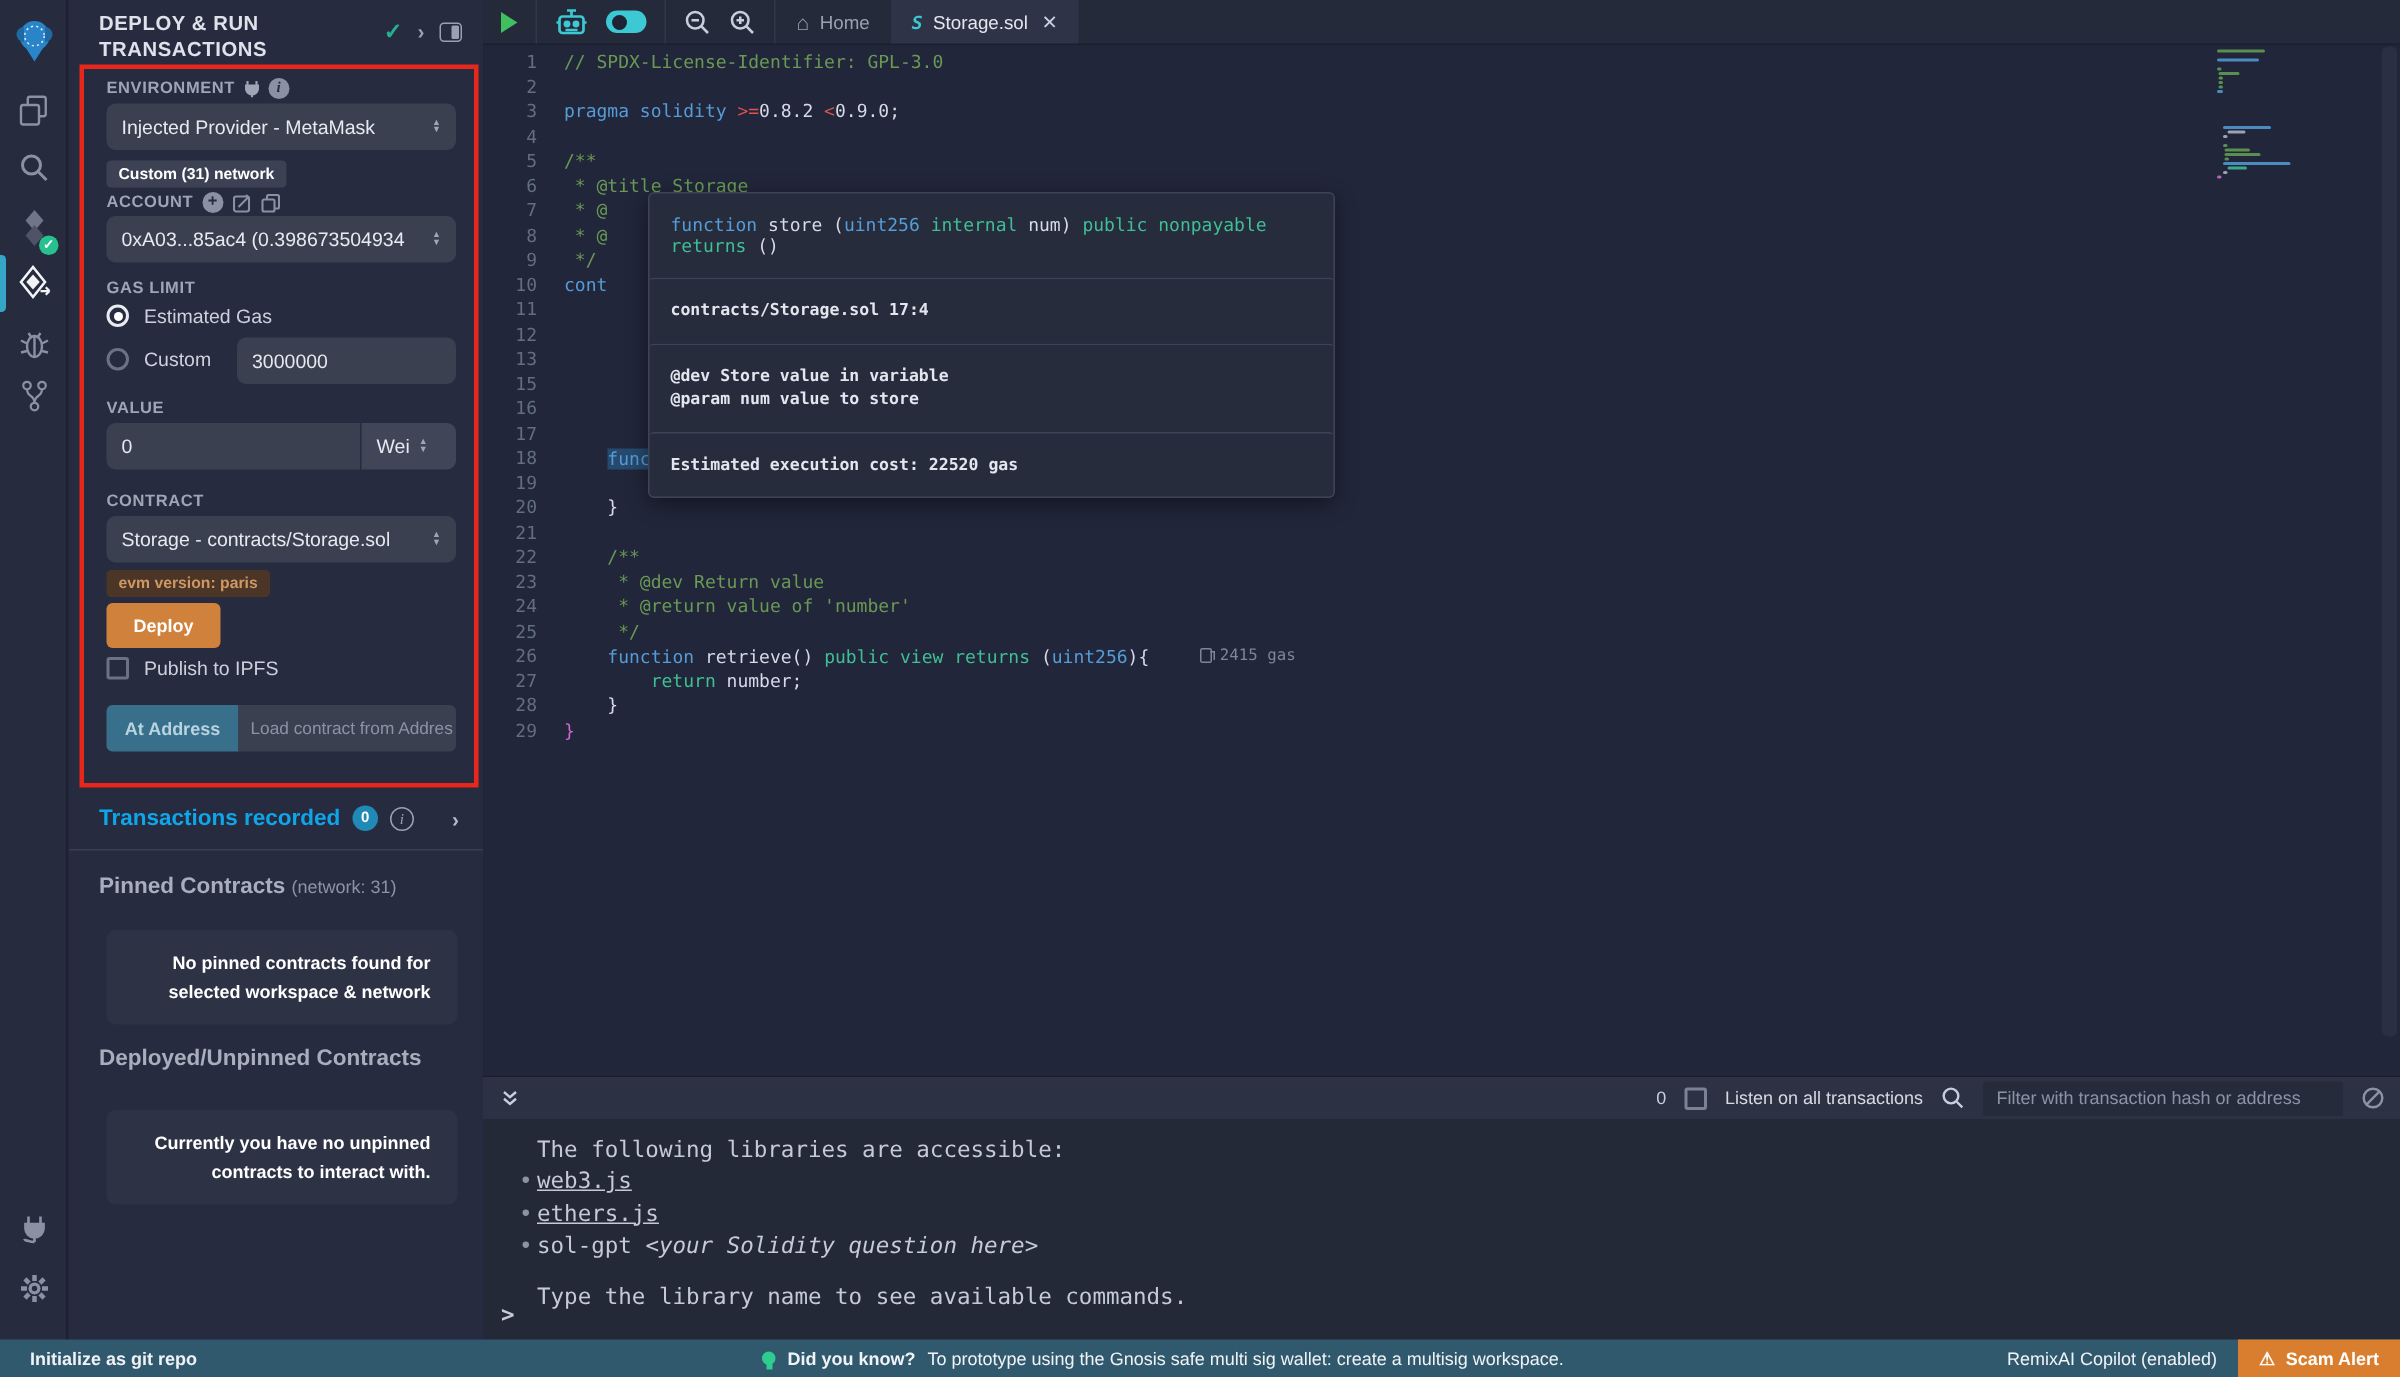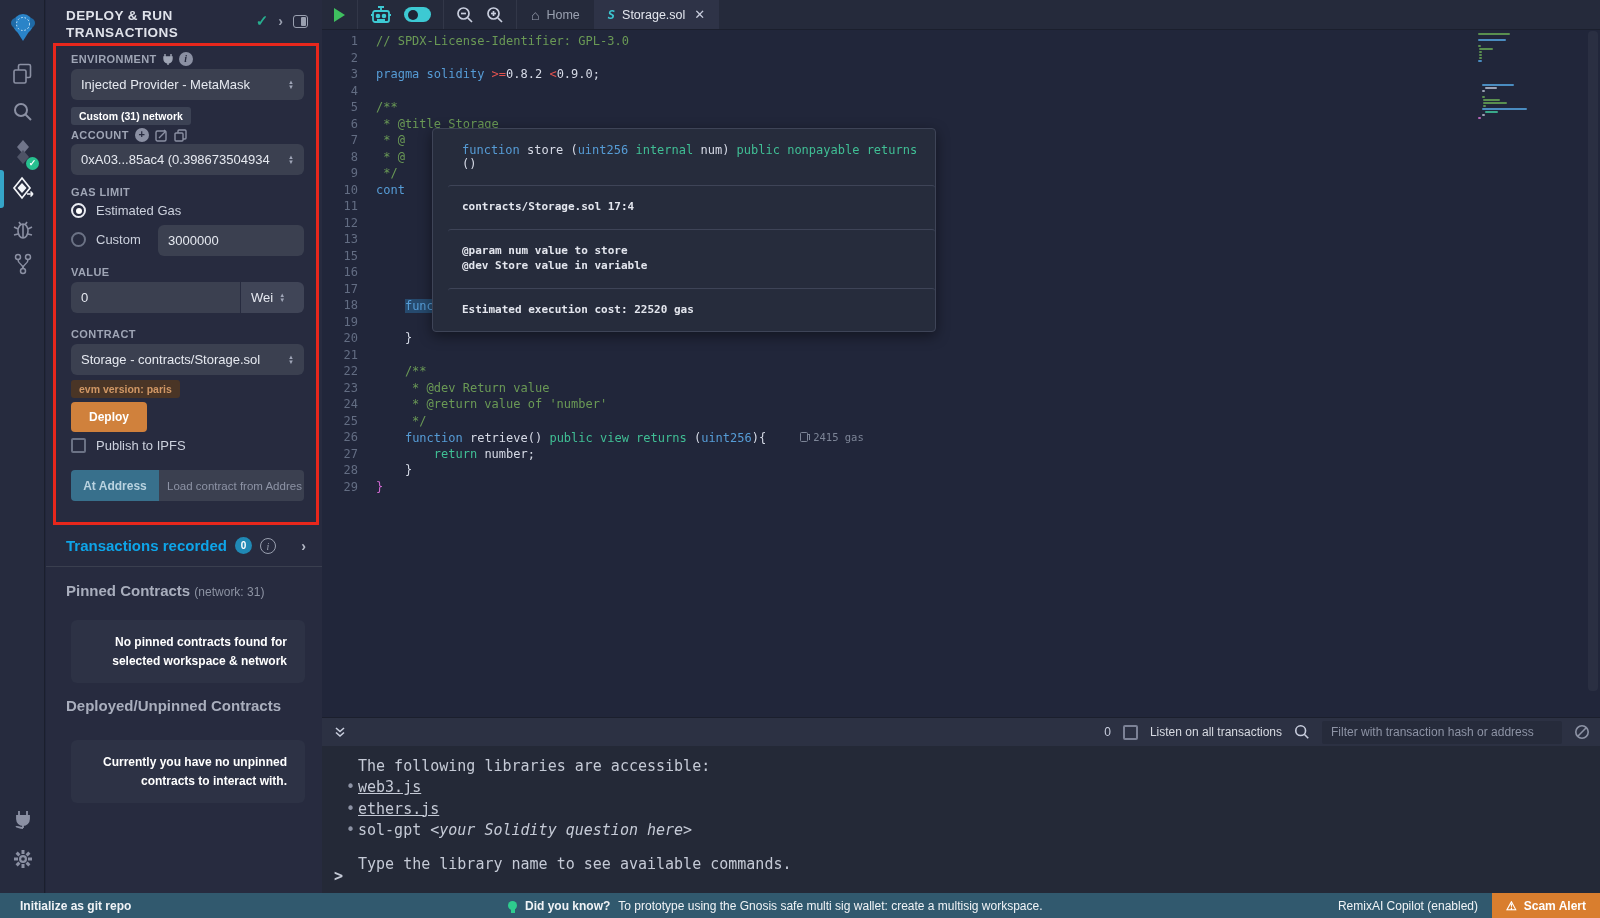--- a/index.html
+++ b/index.html
@@ -103,9 +103,9 @@
   .v-scrollbar { position:absolute; right:2px; top:0; width:10px; height:660px; background:rgba(255,255,255,.045); border-radius:4px; }
 
   
-  .tooltip { position:absolute; left:110px; top:97px; width:504px; background:#262c3c;
+  .tooltip { position:absolute; left:110px; top:97px; width:458px; background:#262c3c;
     border:1px solid #3e4457; border-radius:4px; box-shadow:0 4px 14px rgba(0,0,0,.45);
-    font-family:"DejaVu Sans Mono",monospace; z-index:8;padding-left:15px; }
+    font-family:"DejaVu Sans Mono",monospace; z-index:8; }
   .tt-sec { padding:14px 14px; border-top:1px solid #3e4457; border-radius:3px; }
   .tt-sec:first-child { border-top:none; }
   .tt-sig { font-size:12px; }

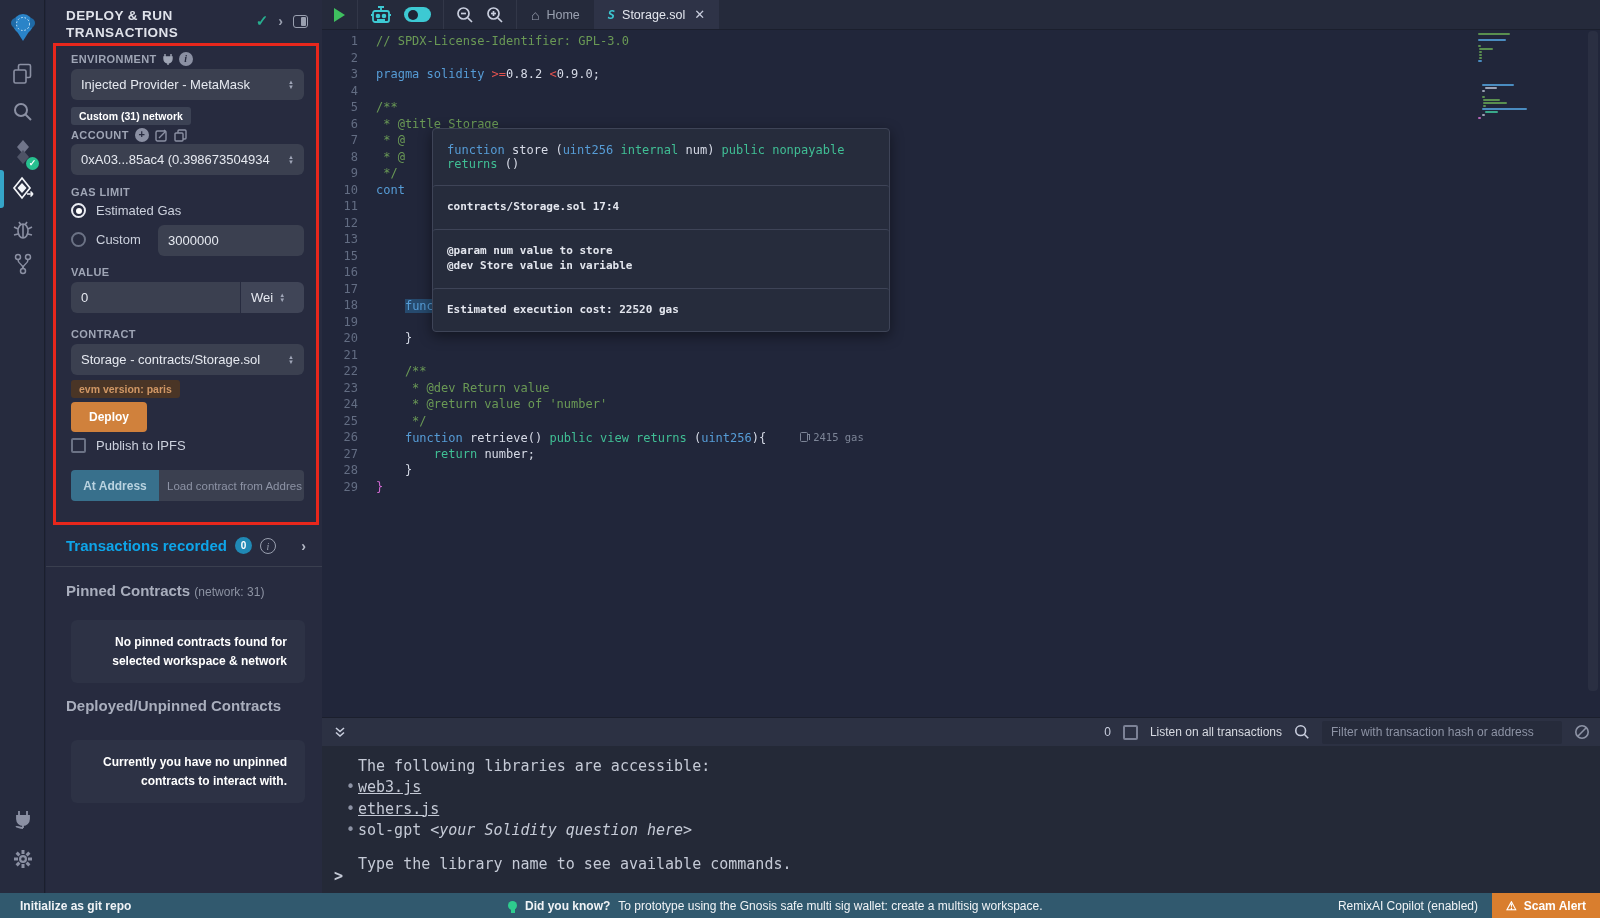--- a/index.html
+++ b/index.html
@@ -446,8 +446,8 @@
         <div class="tt-sec tt-sig" id="tt-sig"><span class="c-kw">function </span><span class="c-txt">store </span><span class="c-txt">(</span><span class="c-kw">uint256</span><span class="c-txt"> </span><span class="c-kw2">internal</span><span class="c-txt"> num</span><span class="c-txt">) </span><span class="c-kw2">public nonpayable returns</span><span class="c-txt"> ()</span></div>
         <div class="tt-sec tt-meta">contracts/Storage.sol 17:4</div>
         <div class="tt-sec tt-meta">
+          <div>@dev Store value in variable</div>
           <div>@param num value to store</div>
-          <div>@dev Store value in variable</div>
         </div>
         <div class="tt-sec tt-meta">Estimated execution cost: 22520 gas</div>
       </div>

